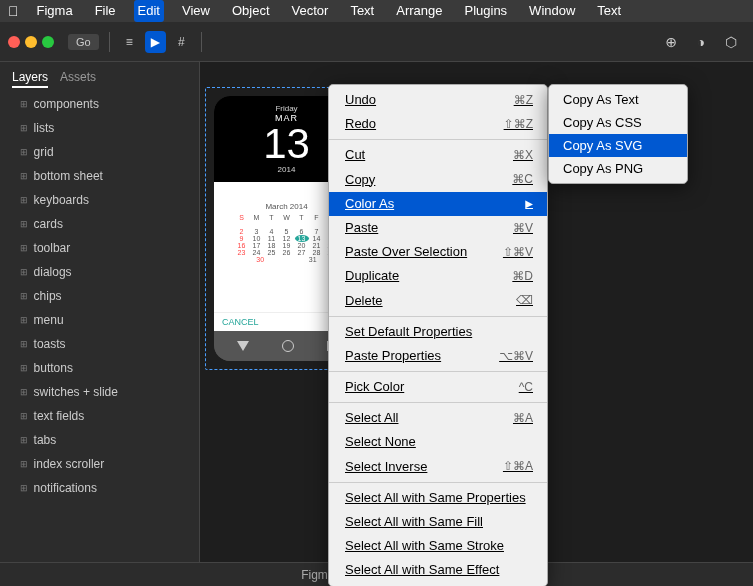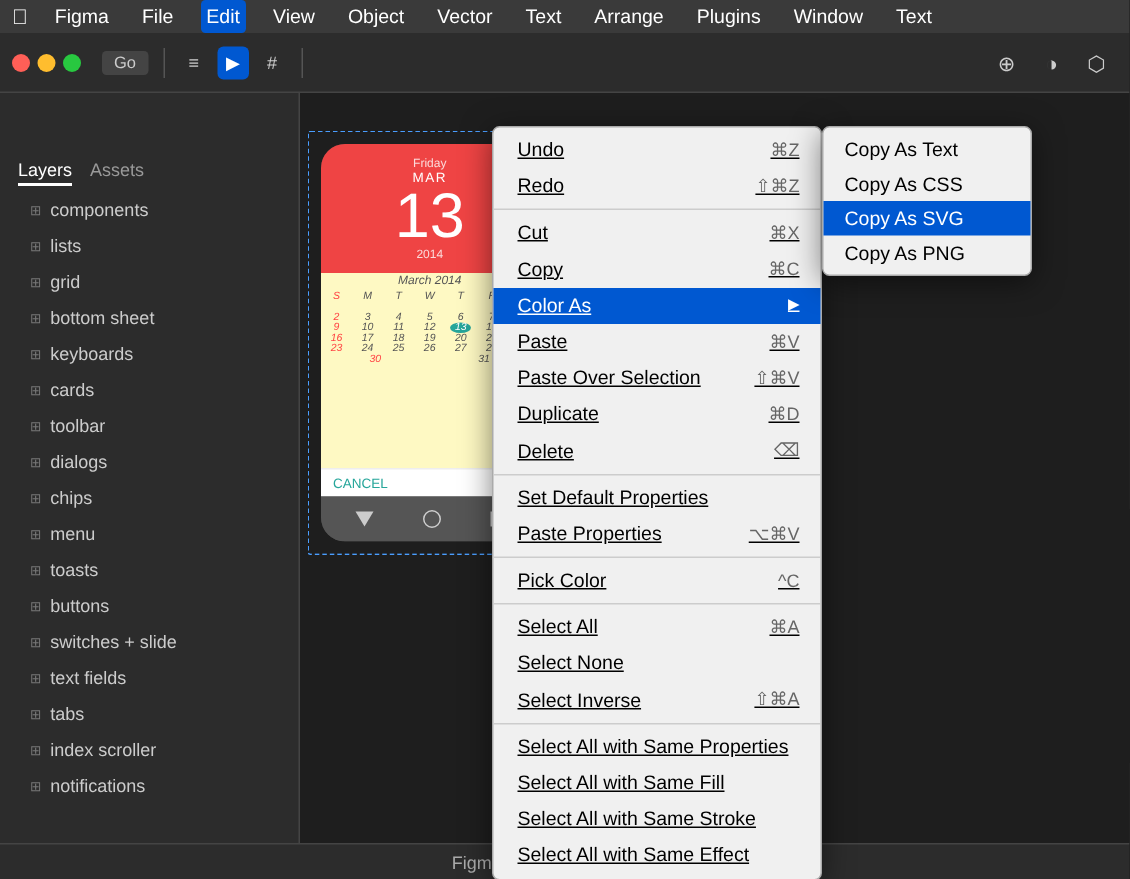--- a/index.html
+++ b/index.html
@@ -110,7 +110,6 @@
       display: flex;
       padding: 8px 12px 4px;
       gap: 12px;
-      margin-top: 36px;
     }
     .sidebar-tab {
       color: #999;

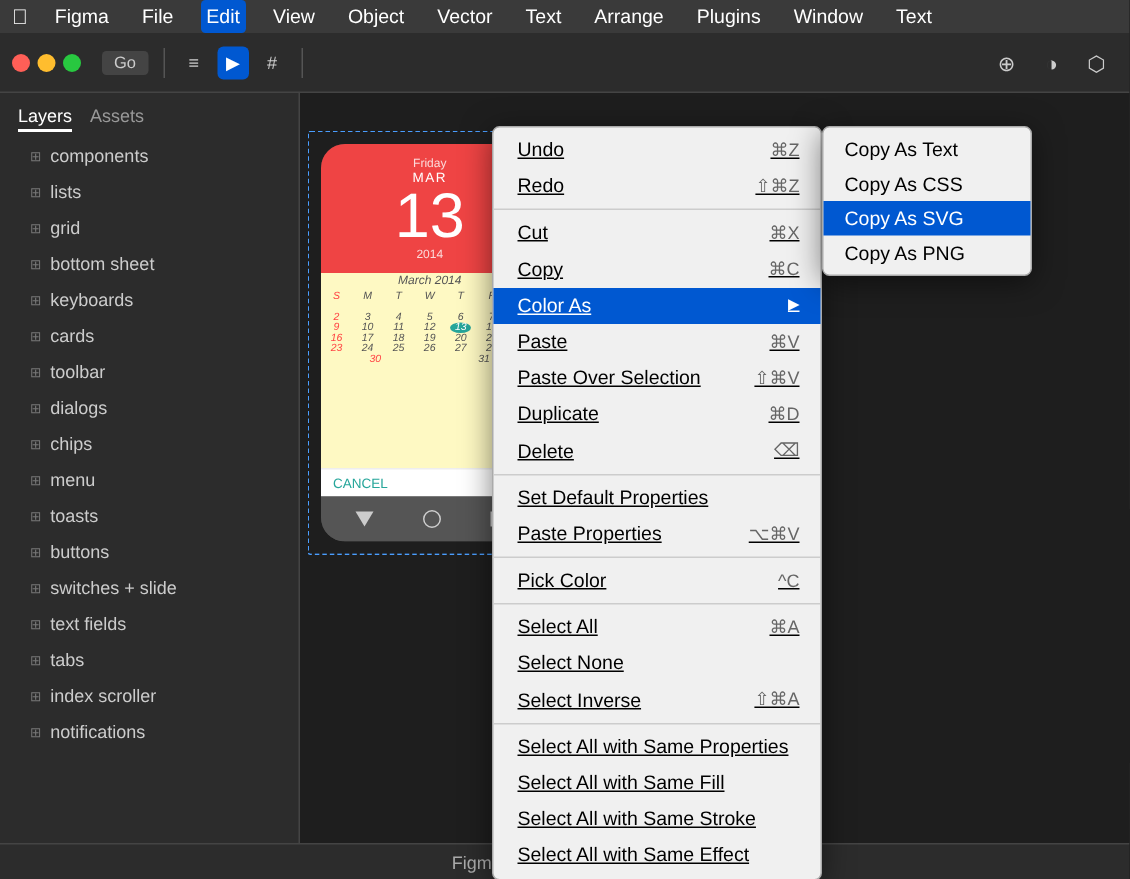--- a/index.html
+++ b/index.html
@@ -383,7 +383,7 @@
       <div class="phone-frame">
         <div style="width:100%;height:100%;background:#444;display:flex;flex-direction:column;">
 
-          <div style="background:#ef4444;padding:8px;text-align:center;">
+          <div style="background:#000000;padding:8px;text-align:center;">
             <div style="color:rgba(255,255,255,0.8);font-size:8px;">Friday</div>
             <div style="color:#fff;font-size:9px;font-weight:300;letter-spacing:1px;">MAR</div>
             <div style="color:#fff;font-size:42px;font-weight:200;line-height:1;">13</div>

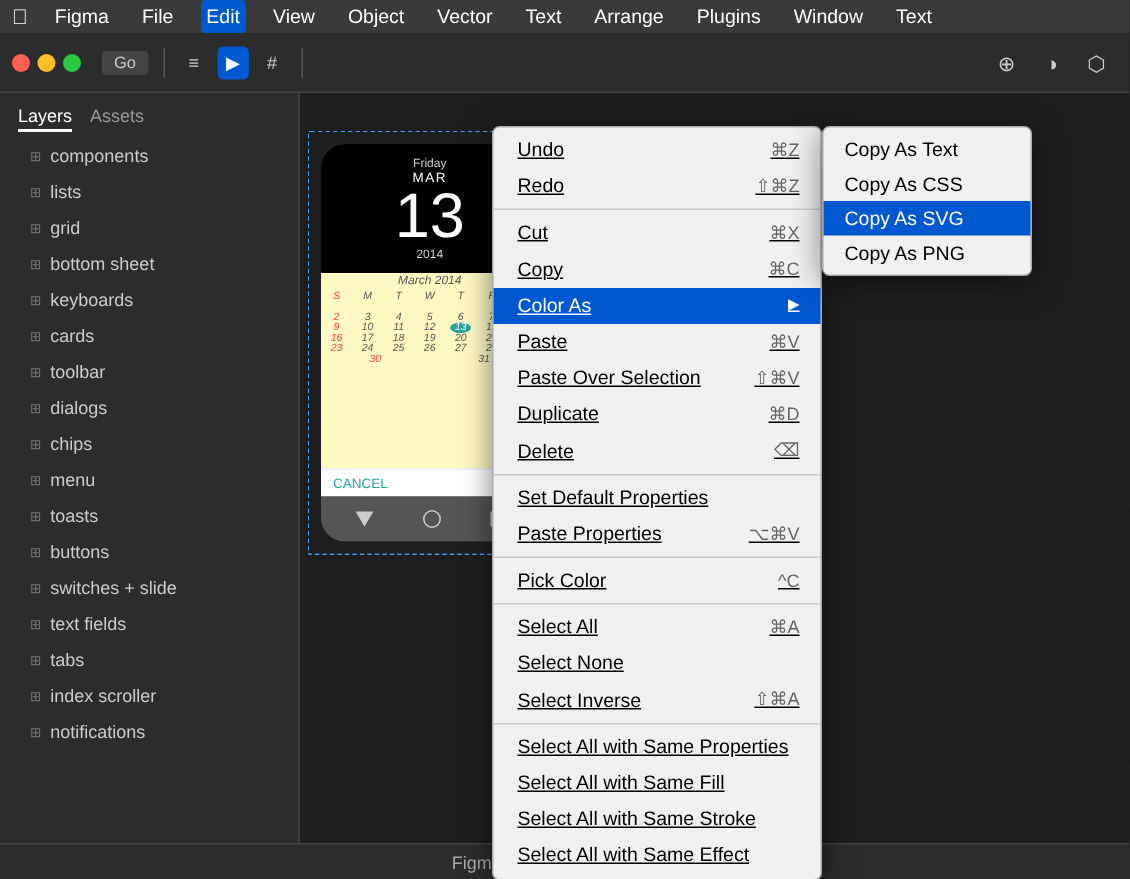--- a/index.html
+++ b/index.html
@@ -390,7 +390,7 @@
             <div style="color:rgba(255,255,255,0.8);font-size:8px;">2014</div>
           </div>
 
-          <div style="background:#fef9c3;flex:1;padding:0;font-size:7px;font-style:italic;">
+          <div style="background:#ffffff;flex:1;padding:20px;font-size:7px;">
             <div style="text-align:center;font-size:8px;margin-bottom:3px;color:#555;">March 2014</div>
             <div style="display:flex;justify-content:space-around;">
               <span style="color:#f44;width:14px;text-align:center;">S</span>

